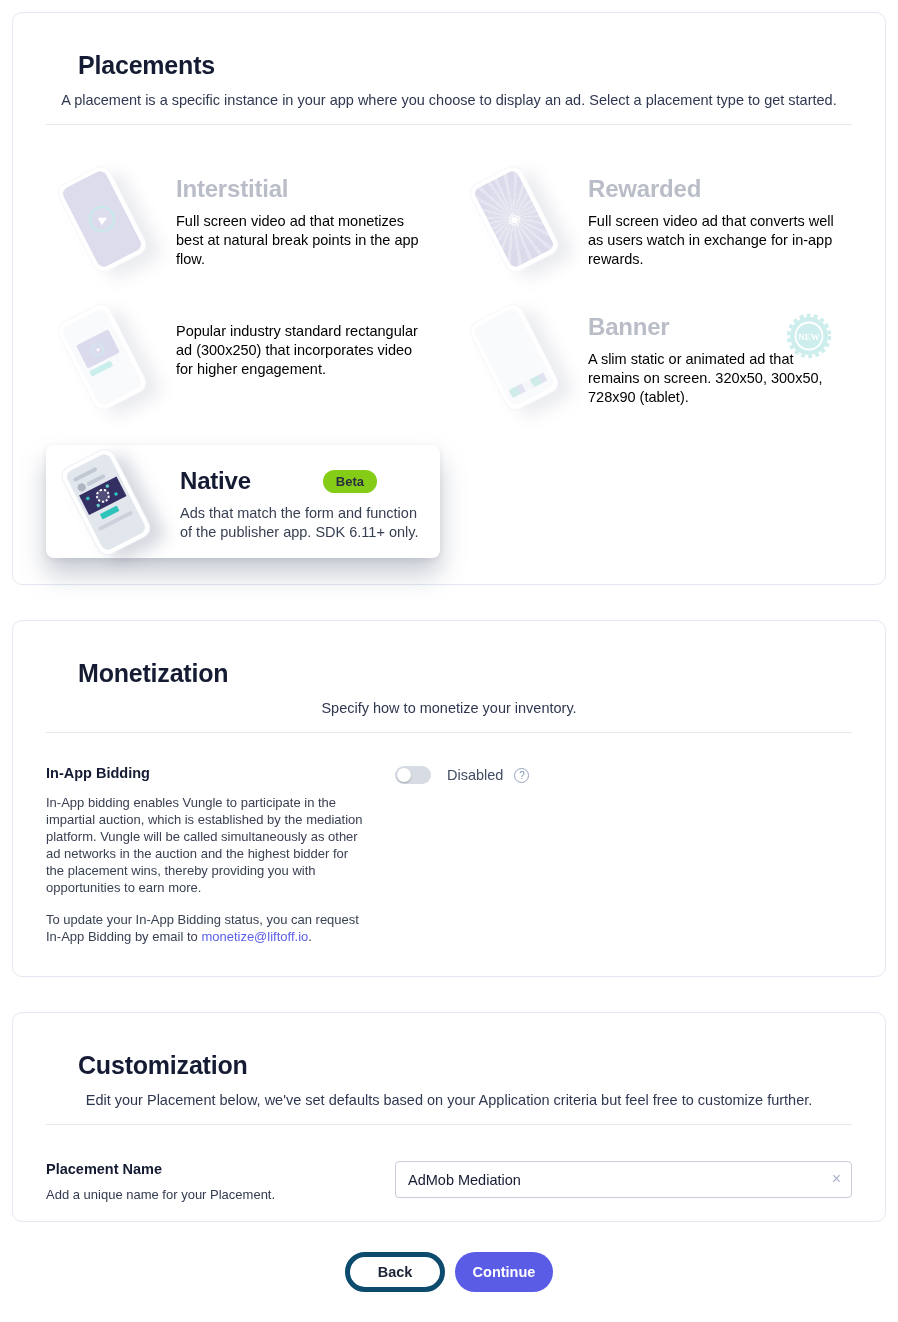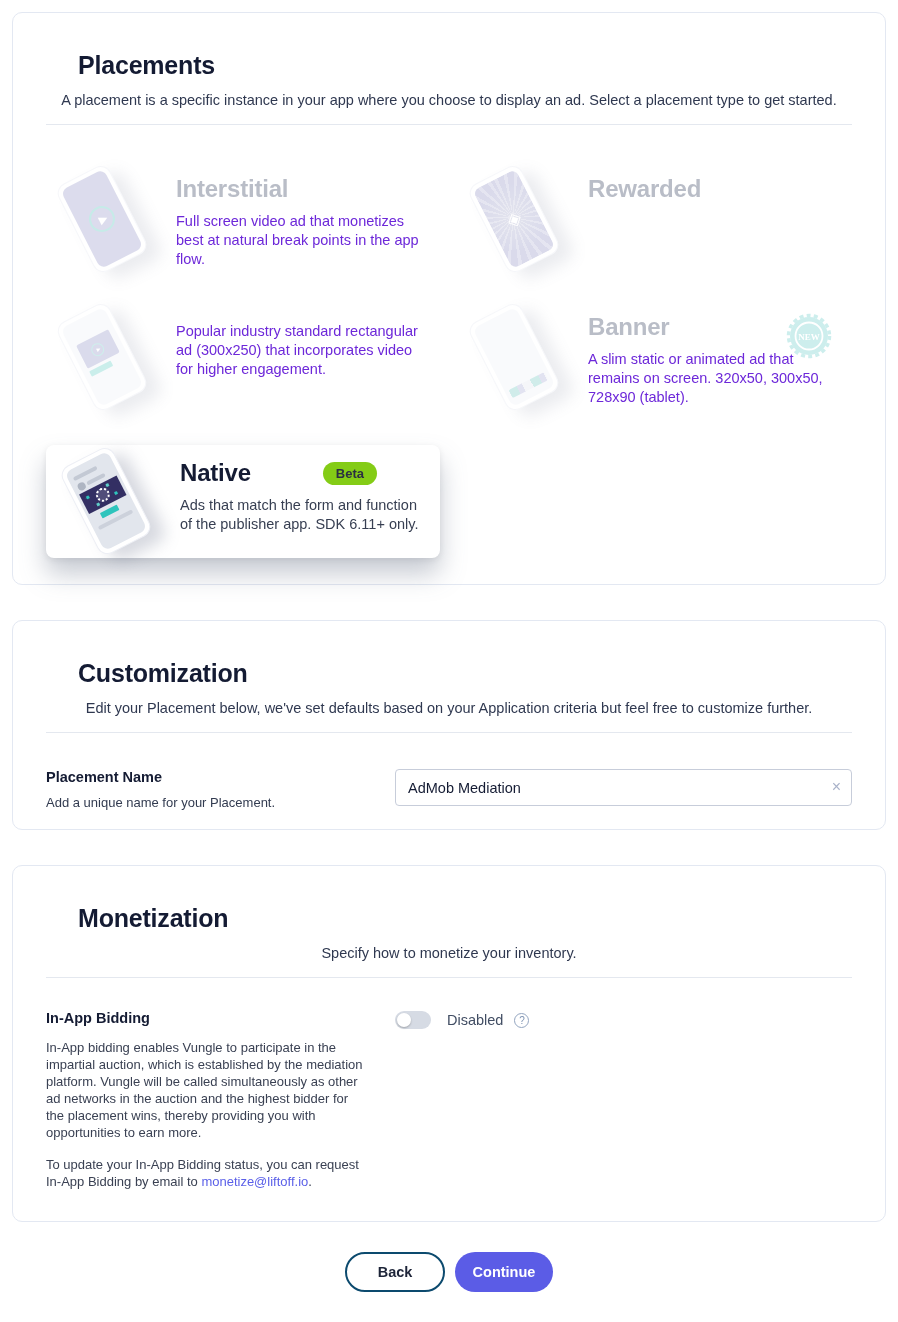--- a/index.html
+++ b/index.html
@@ -45,7 +45,7 @@
   .ptitle { font-size: 24px; font-weight: 800; letter-spacing: -0.2px; }
   .pdesc { font-size: 14.5px; line-height: 19px; margin-top: 9px; max-width: 255px; }
   .faded .ptitle { color: #b9bdc7; }
-  .faded .pdesc  { color: #6d28d9; }
+  .faded .pdesc  { color: #000000; }
   .faded .phone-wrap { opacity: 0.5; }
 
   

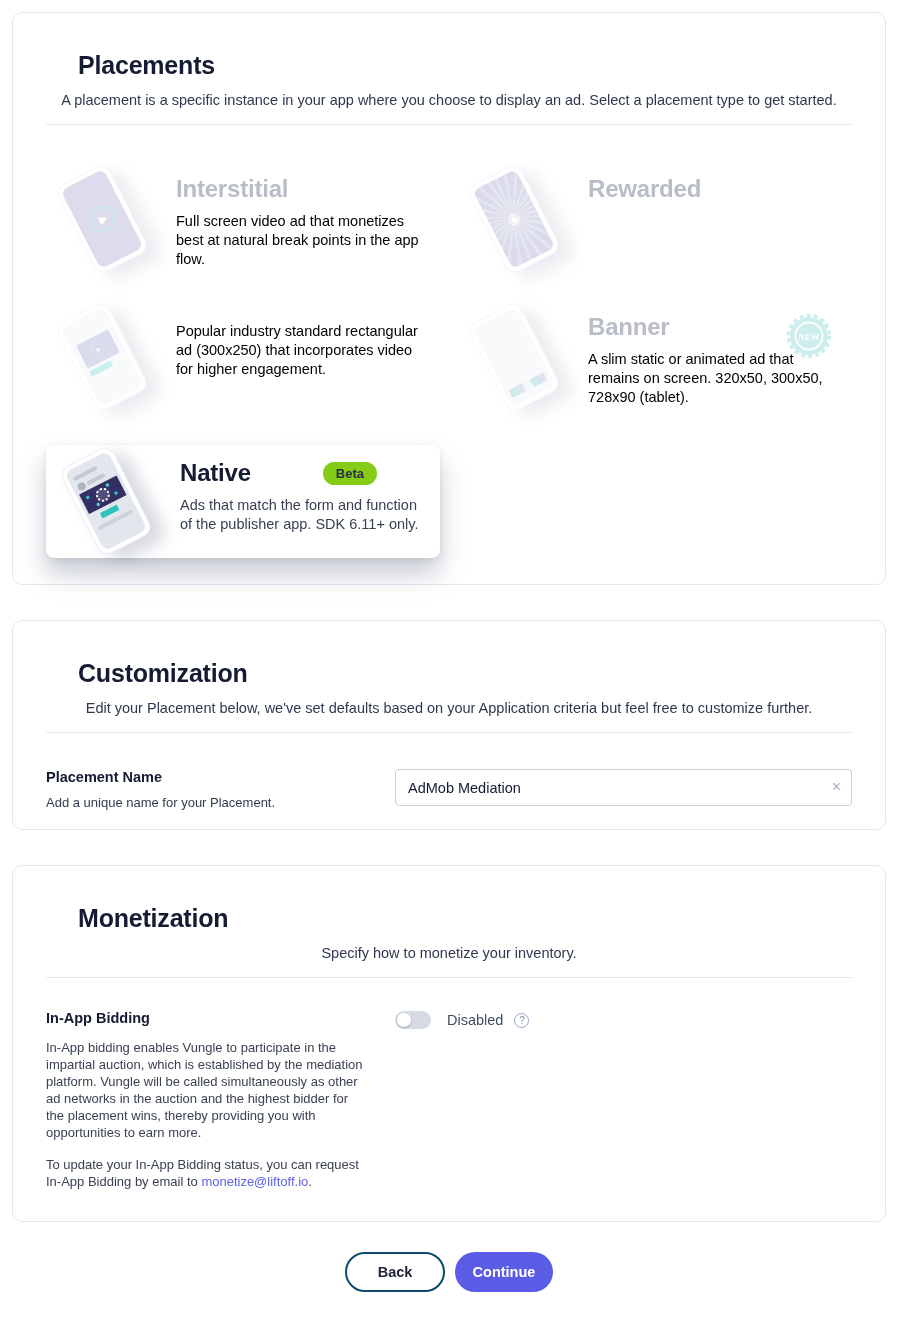--- a/index.html
+++ b/index.html
@@ -202,6 +202,7 @@
         </div>
         <div class="ptext">
           <div class="ptitle">Rewarded</div>
+          <div class="pdesc">Full screen video ad that converts well as users watch in exchange for in-app rewards.</div>
         </div>
       </div>
 

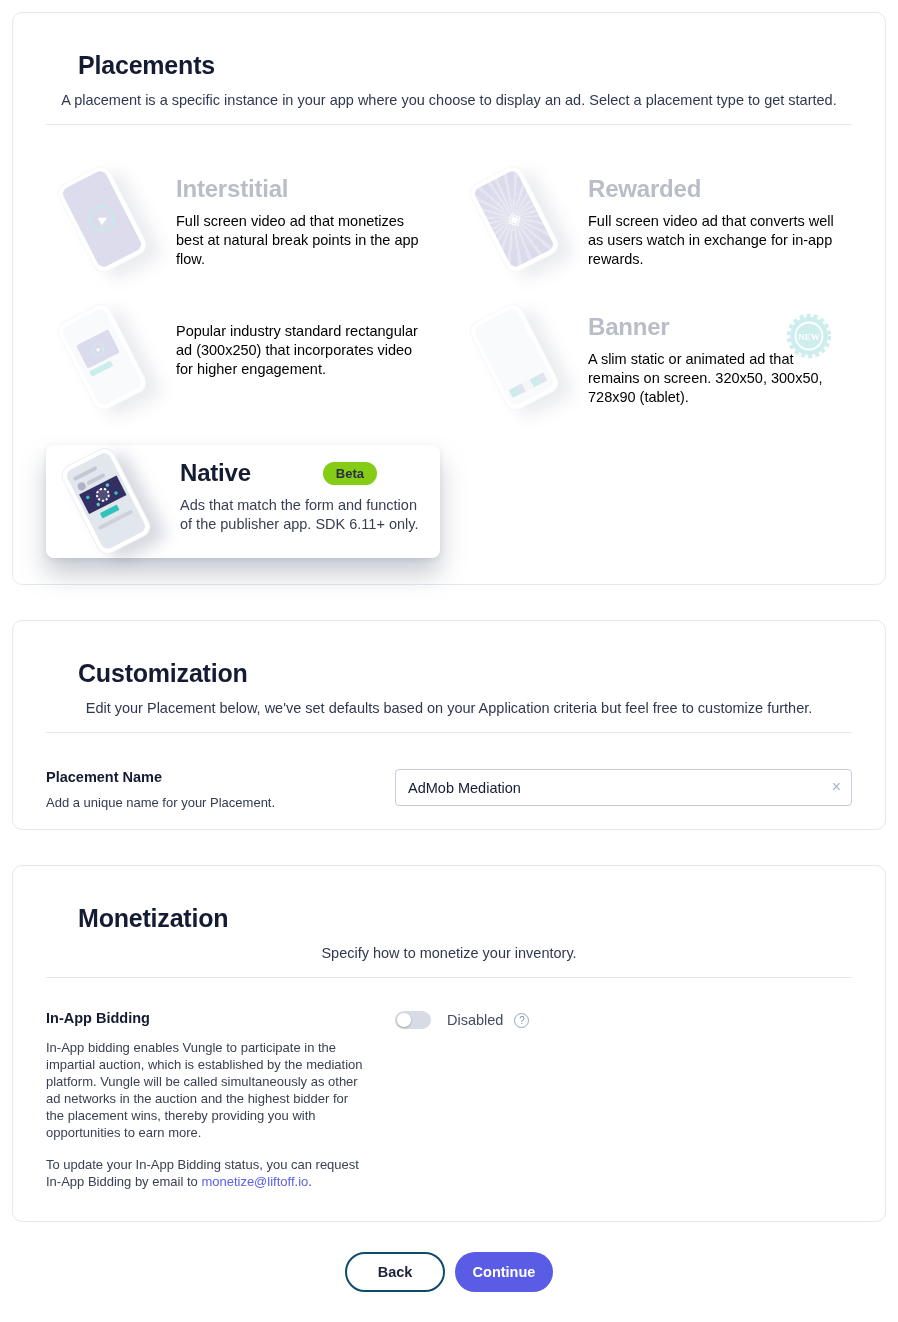--- a/index.html
+++ b/index.html
@@ -104,7 +104,7 @@
     background:#fff; border-radius:8px;
     box-shadow: 0 16px 26px rgba(95,105,130,.35), 0 2px 6px rgba(0,0,0,.08);
     padding: 8px 14px 8px 4px;
-    display:flex; 
+    display:flex; align-items:center;
     height: 113px;
   }
   .native-card .phone-wrap { height: 96px; }

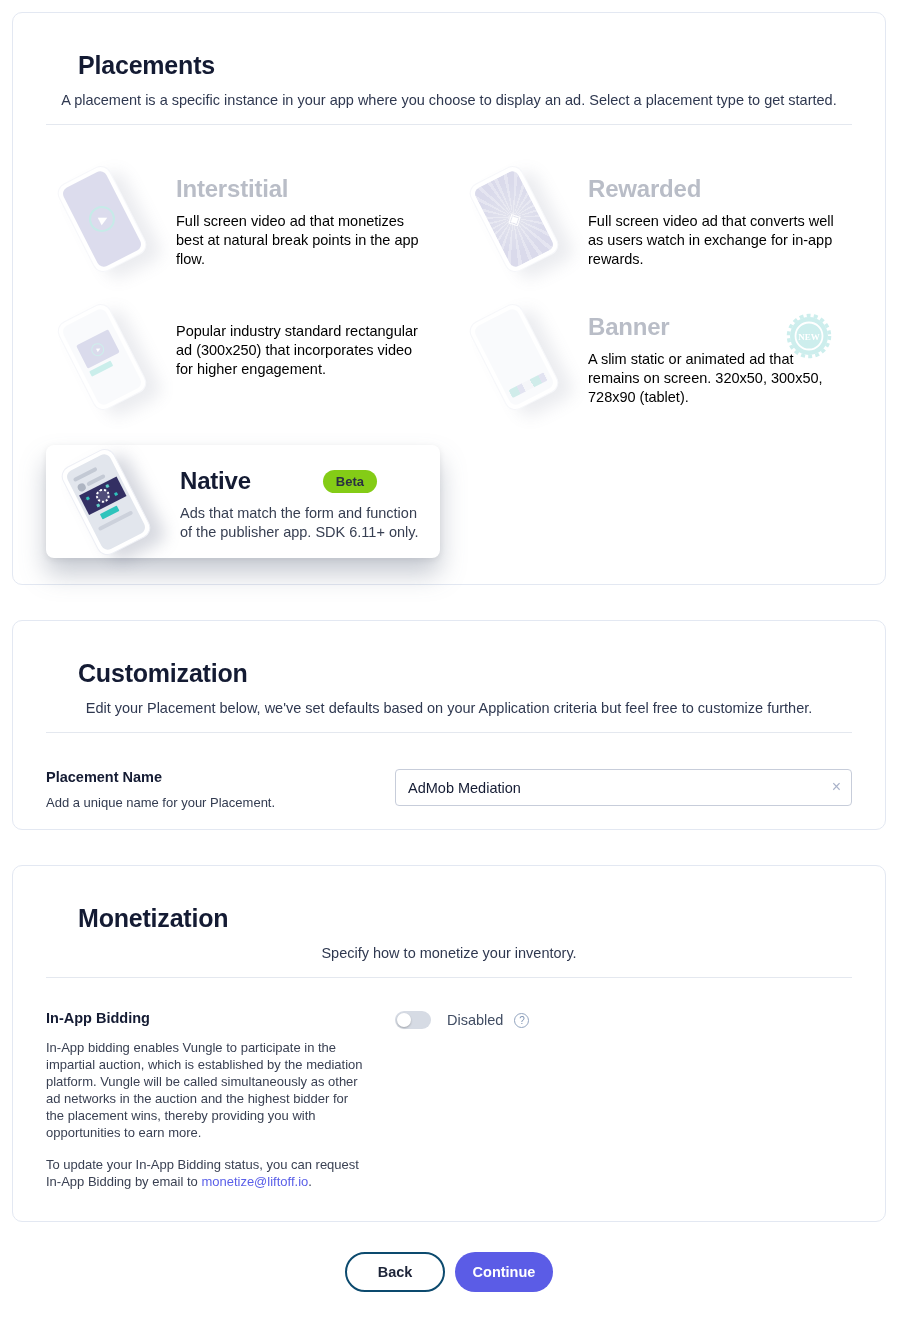--- a/index.html
+++ b/index.html
@@ -273,23 +273,6 @@
     </div>
   </section>
 
-  <section class="card card-2">
-    <h1>Customization</h1>
-    <div class="subtitle">Edit your Placement below, we've set defaults based on your Application criteria but feel free to customize further.</div>
-    <div class="divider"></div>
-
-    <div class="field-row">
-      <div class="field-label-col">
-        <div class="field-label">Placement Name</div>
-        <div class="field-helper">Add a unique name for your Placement.</div>
-      </div>
-      <div class="field-input-col">
-        <input class="text-input" type="text" value="AdMob Mediation" style="">
-        <span class="clear-x">×</span>
-      </div>
-    </div>
-  </section>
-
   <section class="card card-3">
     <h1>Monetization</h1>
     <div class="subtitle">Specify how to monetize your inventory.</div>
@@ -311,6 +294,23 @@
     </div>
   </section>
 
+  <section class="card card-2">
+    <h1>Customization</h1>
+    <div class="subtitle">Edit your Placement below, we've set defaults based on your Application criteria but feel free to customize further.</div>
+    <div class="divider"></div>
+
+    <div class="field-row">
+      <div class="field-label-col">
+        <div class="field-label">Placement Name</div>
+        <div class="field-helper">Add a unique name for your Placement.</div>
+      </div>
+      <div class="field-input-col">
+        <input class="text-input" type="text" value="AdMob Mediation" style="">
+        <span class="clear-x">×</span>
+      </div>
+    </div>
+  </section>
+
   <div class="footer">
     <button class="btn btn-back">Back</button>
     <button class="btn btn-continue">Continue</button>

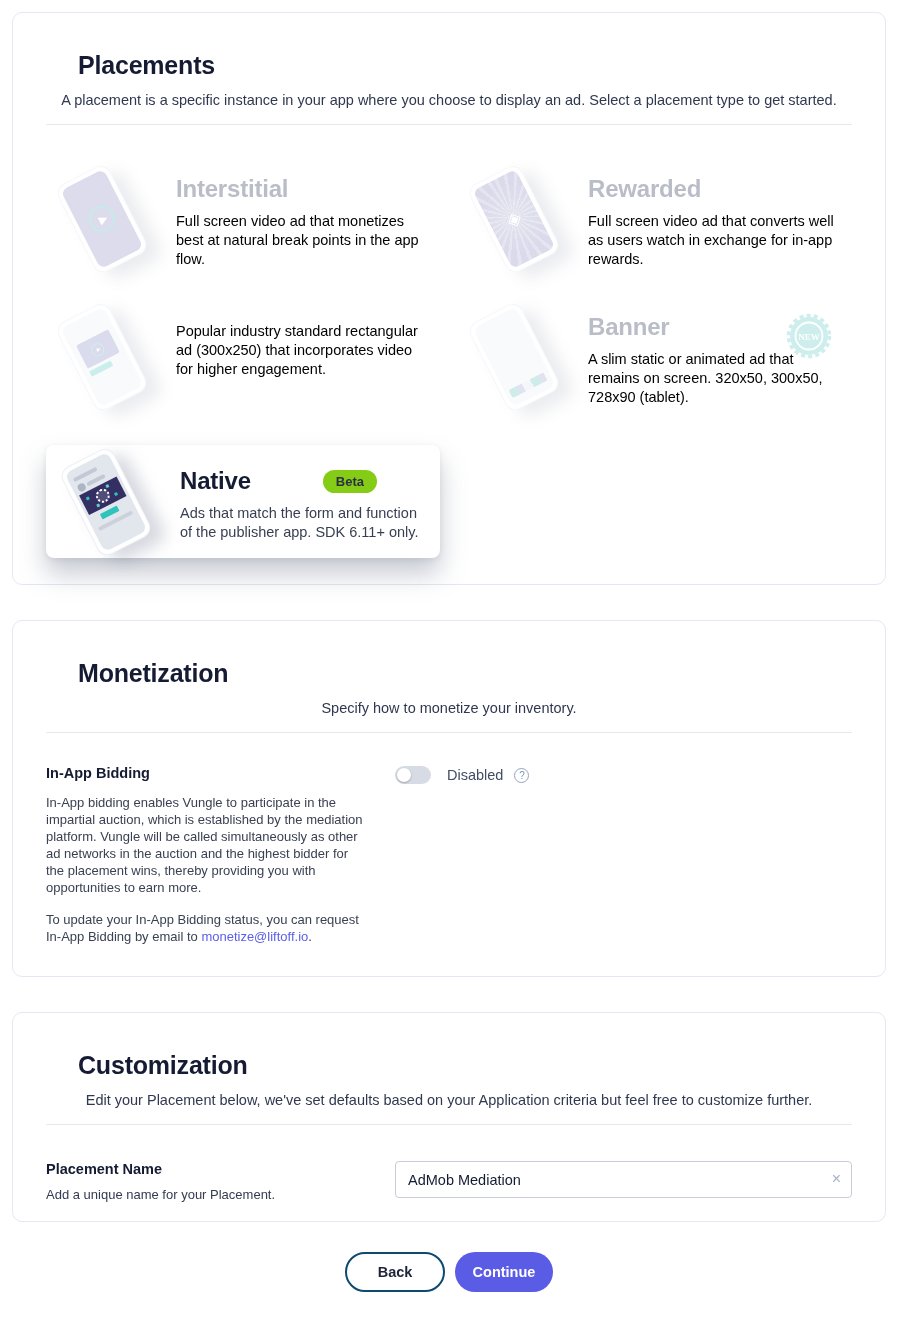--- a/index.html
+++ b/index.html
@@ -161,7 +161,7 @@
   .footer { margin-top: 30px; display:flex; justify-content:center; gap: 10px; }
   .btn { height: 40px; border-radius: 20px; font-size: 14.5px; font-weight: 700;
     font-family:"Liberation Sans",sans-serif; cursor: pointer; }
-  .btn-back { width: 100px; background:#fff; border: 2px solid #0c4a6e; color:#1d2438; }
+  .btn-back { width: 100px; background:#fff; border: 5px solid #0c4a6e; color:#1d2438; }
   .btn-continue { width: 98px; background:#5b5ce6; border: none; color:#fff; }
 </style>
 </head>

